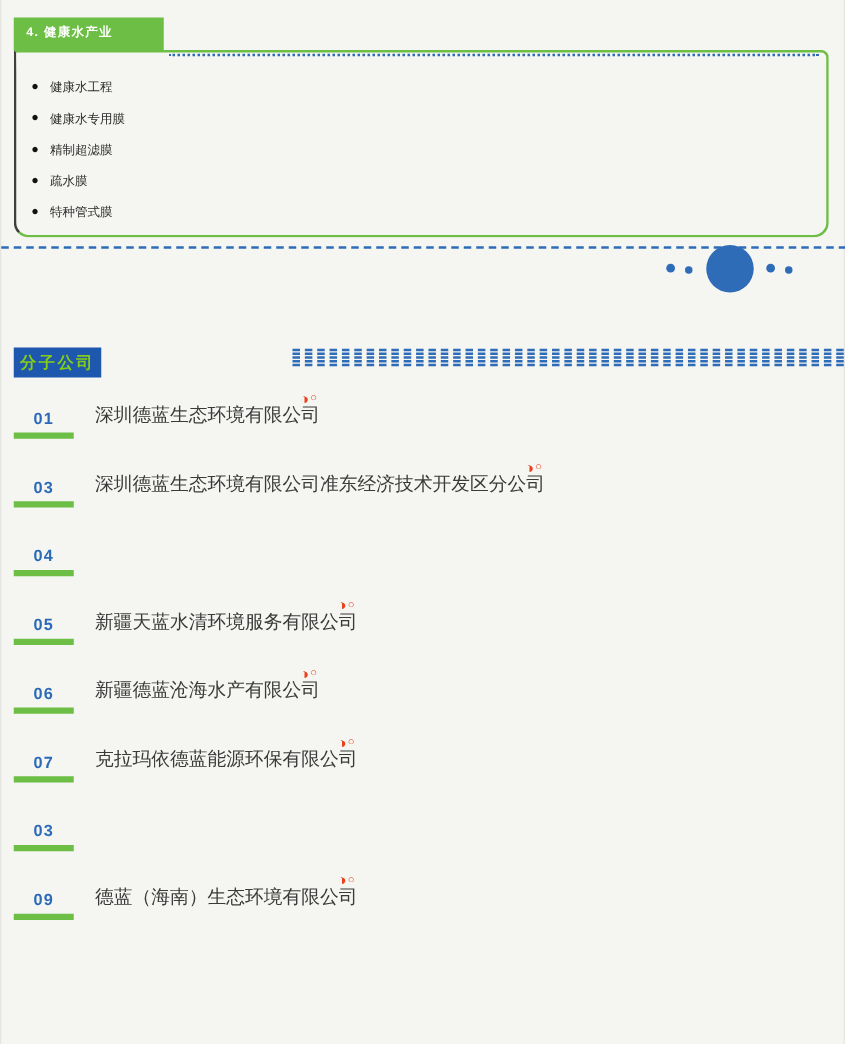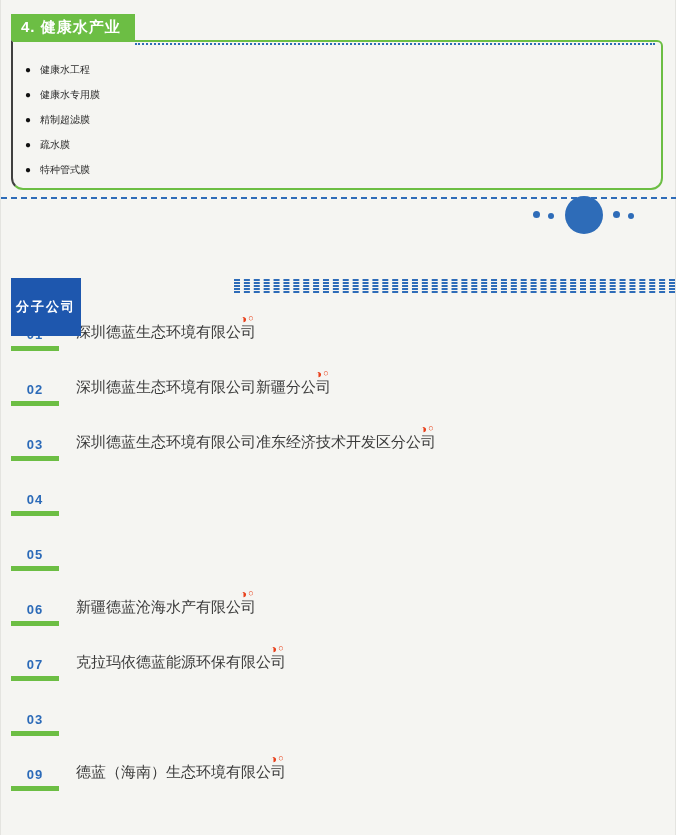--- a/index.html
+++ b/index.html
@@ -15,7 +15,7 @@
   
   .hw-tab {
     position:absolute; left:10px; top:14px; height:26px; min-width:120px;
-    background:#6cbe44; color:#ffffff; font-weight:bold; font-size:15px;
+    background:#6cbe44; color:#ffffff; font-weight:bold; font-size:10px;
     line-height:26px; padding:0 14px 0 10px; z-index:3; letter-spacing:1px;
   }
   .hw-box {

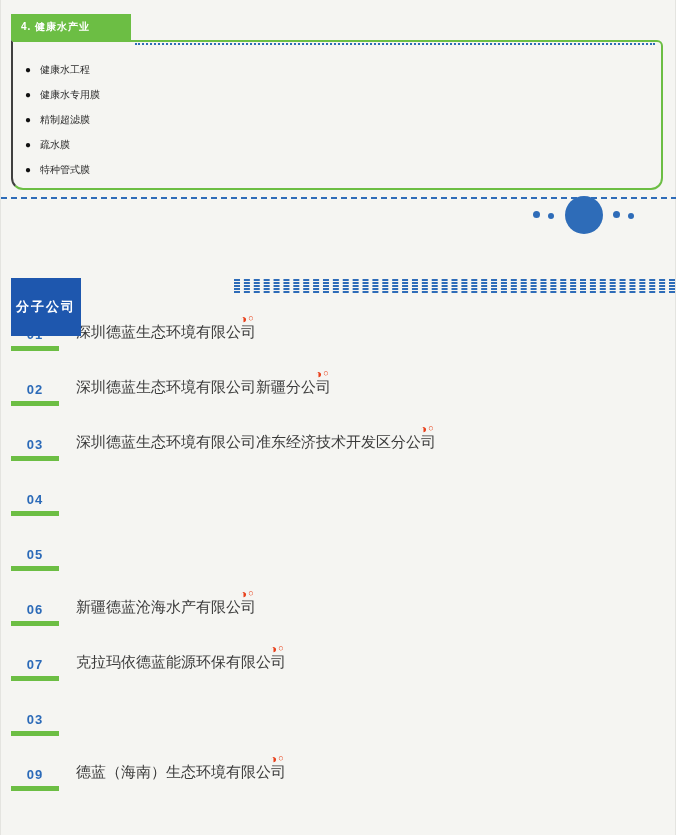--- a/index.html
+++ b/index.html
@@ -50,8 +50,8 @@
   
   .sub-title {
     position:absolute; left:10px; top:278px;
-    background:#1e57ae; color:#ffffff; font-size:13px; font-weight:bold;
-    padding:20px 5px; letter-spacing:2px; z-index:2;
+    background:#1e57ae; color:#84cc16; font-size:13px; font-weight:bold;
+    padding:3px 5px; letter-spacing:2px; z-index:2;
   }
   .dash-rows { position:absolute; left:233px; right:0; top:279px; }
   .dash-row { border-top:2px dashed #2e6cb8; height:3px; }

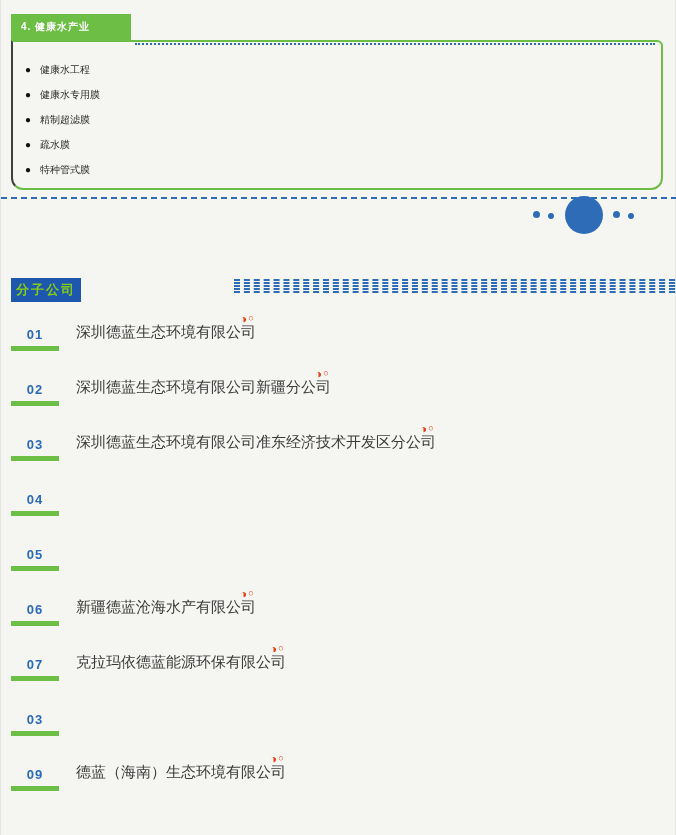--- a/index.html
+++ b/index.html
@@ -137,11 +137,6 @@
       <div class="c-name"><span>深圳德蓝生态环境有限公司</span><span class="icpair"><span class="ic1">◑</span><span class="ic2">○</span></span></div>
     </div>
 
-    <div class="company">
-      <div class="c-num">02</div>
-      <div class="c-bar"></div>
-      <div class="c-name"><span>深圳德蓝生态环境有限公司新疆分公司</span><span class="icpair"><span class="ic1">◑</span><span class="ic2">○</span></span></div>
-    </div>
 
     <div class="company">
       <div class="c-num">03</div>

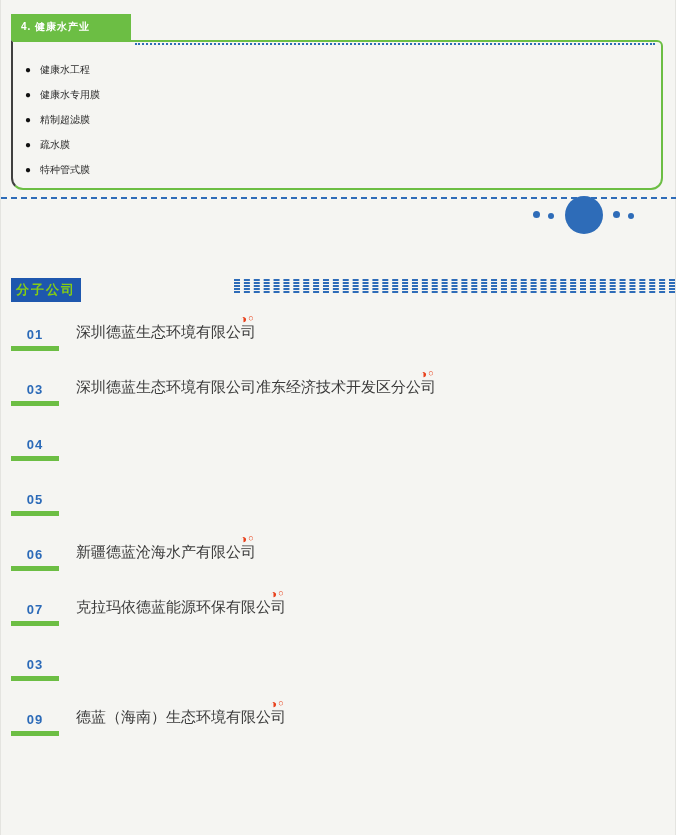--- a/index.html
+++ b/index.html
@@ -152,6 +152,7 @@
     <div class="company">
       <div class="c-num">05</div>
       <div class="c-bar"></div>
+      <div class="c-name"><span>新疆天蓝水清环境服务有限公司</span><span class="icpair"><span class="ic1">◑</span><span class="ic2">○</span></span></div>
     </div>
 
     <div class="company">

